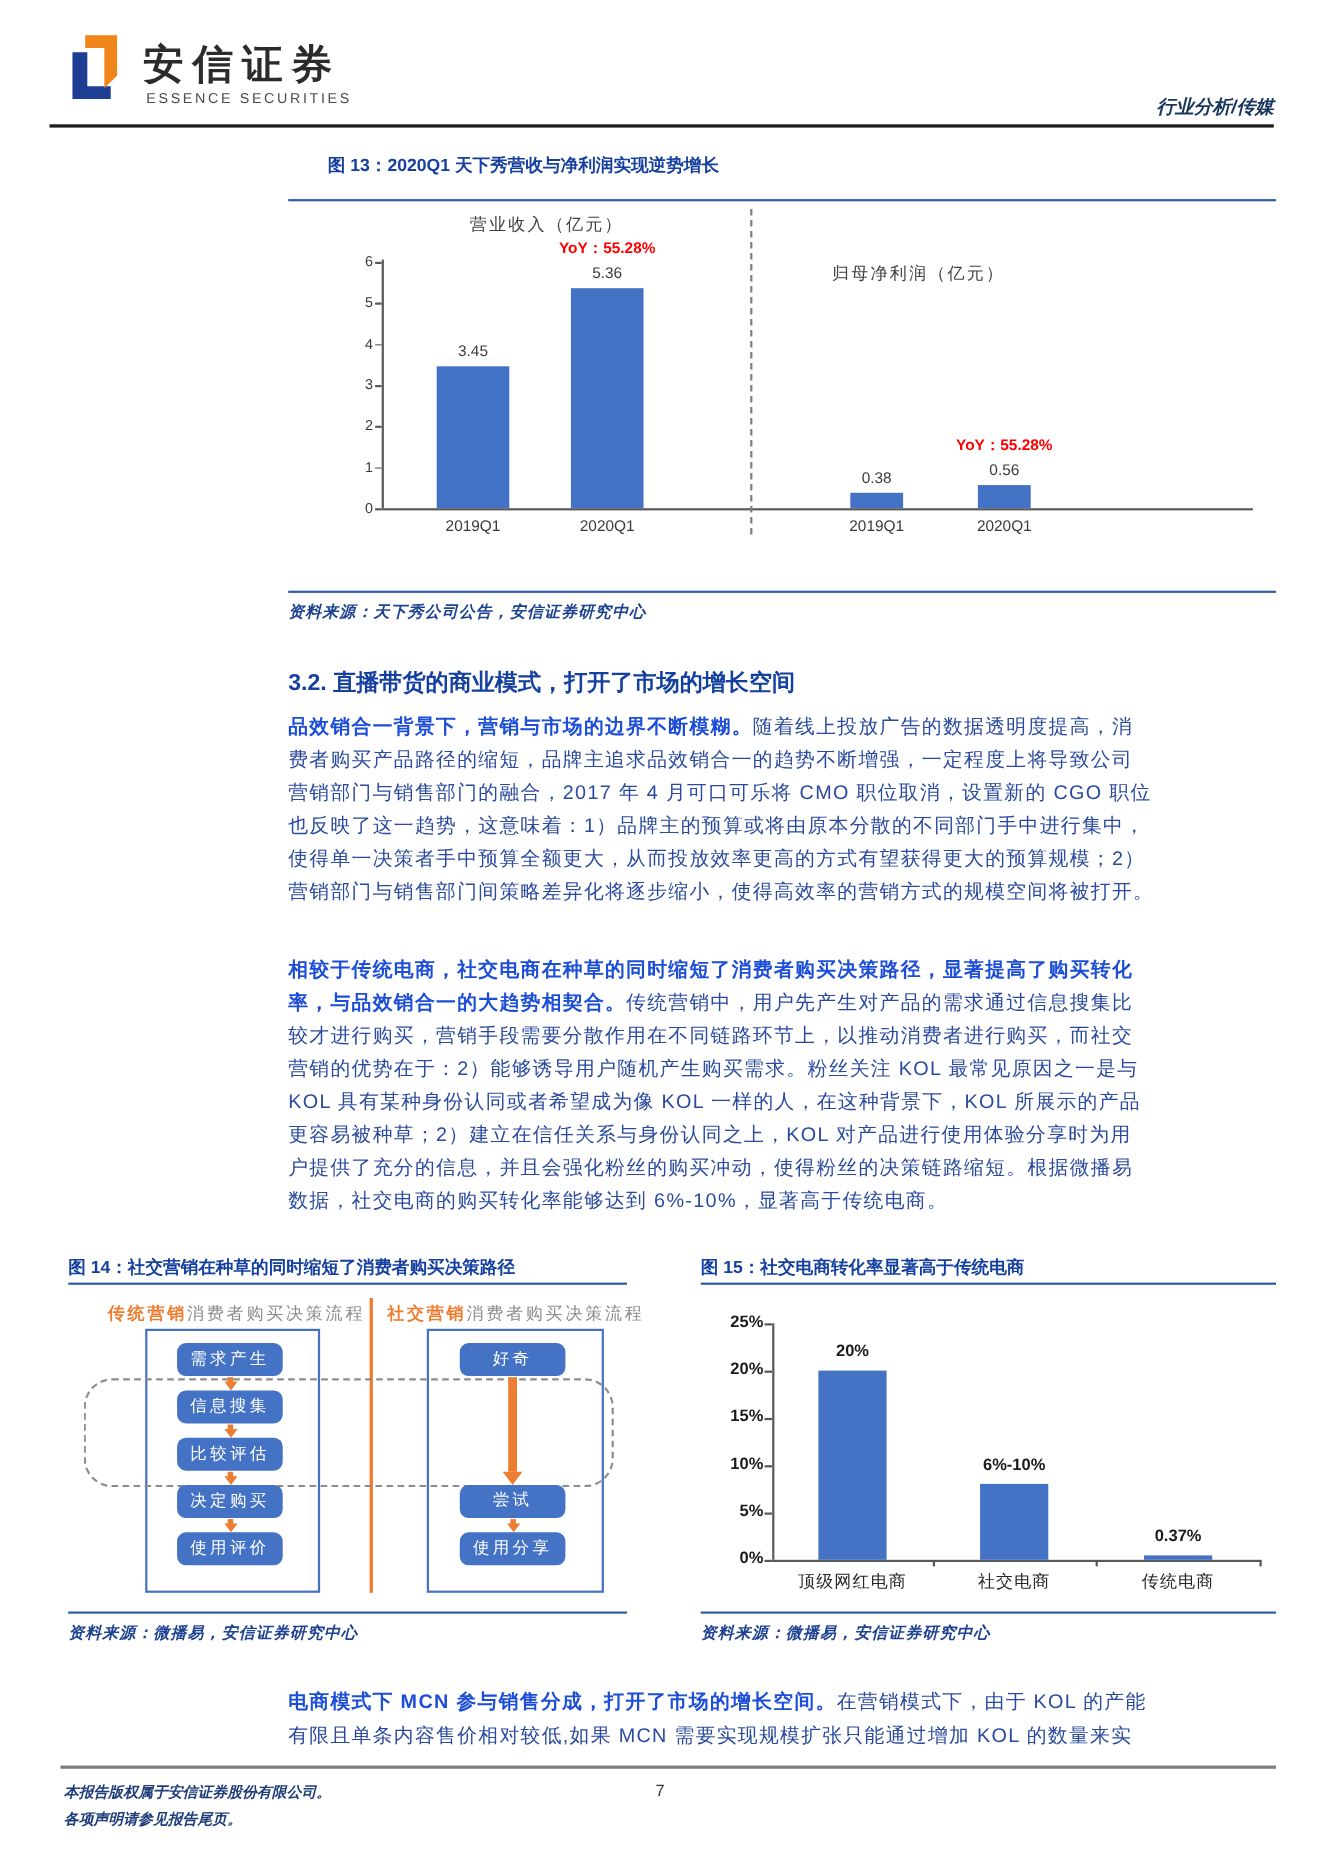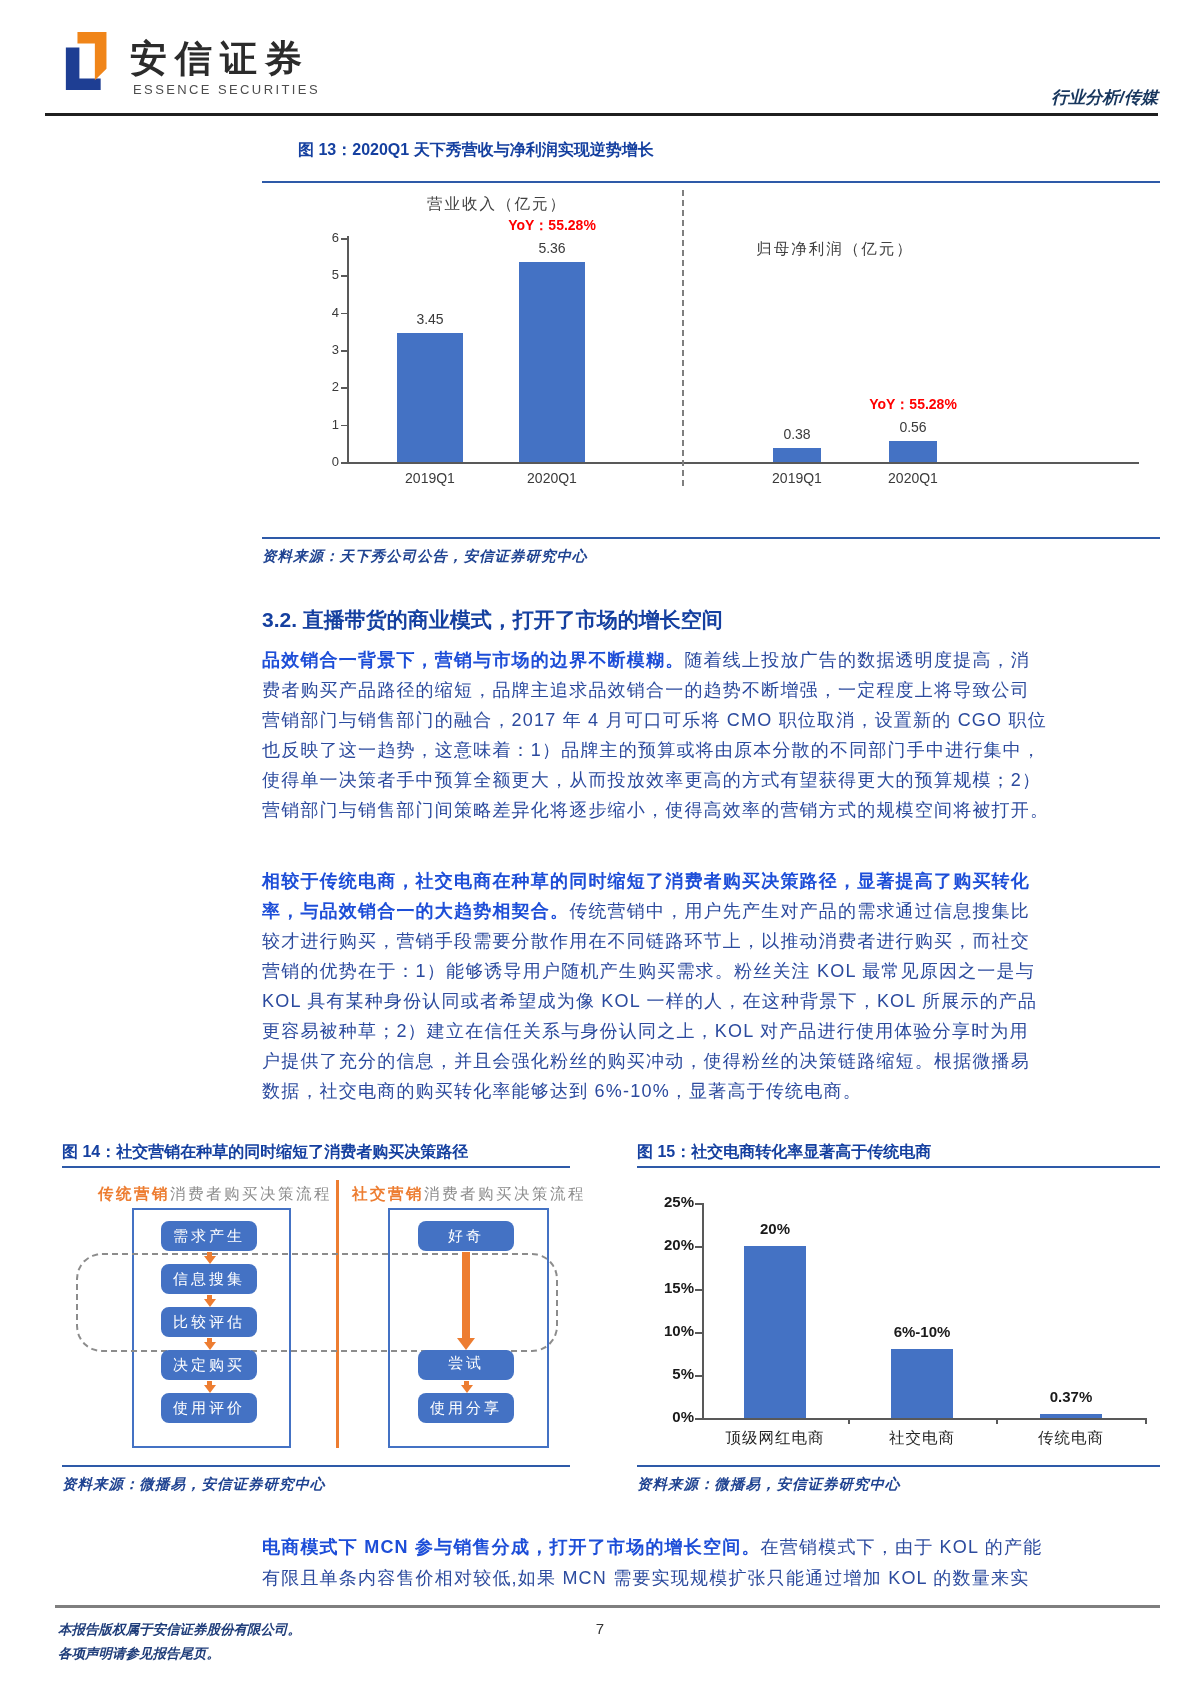--- a/index.html
+++ b/index.html
@@ -128,7 +128,7 @@
     <div class="tline"><b>相较于传统电商，社交电商在种草的同时缩短了消费者购买决策路径，显著提高了购买转化</b></div>
     <div class="tline"><b>率，与品效销合一的大趋势相契合。</b><span>传统营销中，用户先产生对产品的需求通过信息搜集比</span></div>
     <div class="tline"><span>较才进行购买，营销手段需要分散作用在不同链路环节上，以推动消费者进行购买，而社交</span></div>
-    <div class="tline"><span>营销的优势在于：1）能够诱导用户随机产生购买需求。粉丝关注 KOL 最常见原因之一是与</span></div>
+    <div class="tline"><span>营销的优势在于：2）能够诱导用户随机产生购买需求。粉丝关注 KOL 最常见原因之一是与</span></div>
     <div class="tline"><span>KOL 具有某种身份认同或者希望成为像 KOL 一样的人，在这种背景下，KOL 所展示的产品</span></div>
     <div class="tline"><span>更容易被种草；2）建立在信任关系与身份认同之上，KOL 对产品进行使用体验分享时为用</span></div>
     <div class="tline"><span>户提供了充分的信息，并且会强化粉丝的购买冲动，使得粉丝的决策链路缩短。根据微播易</span></div>

